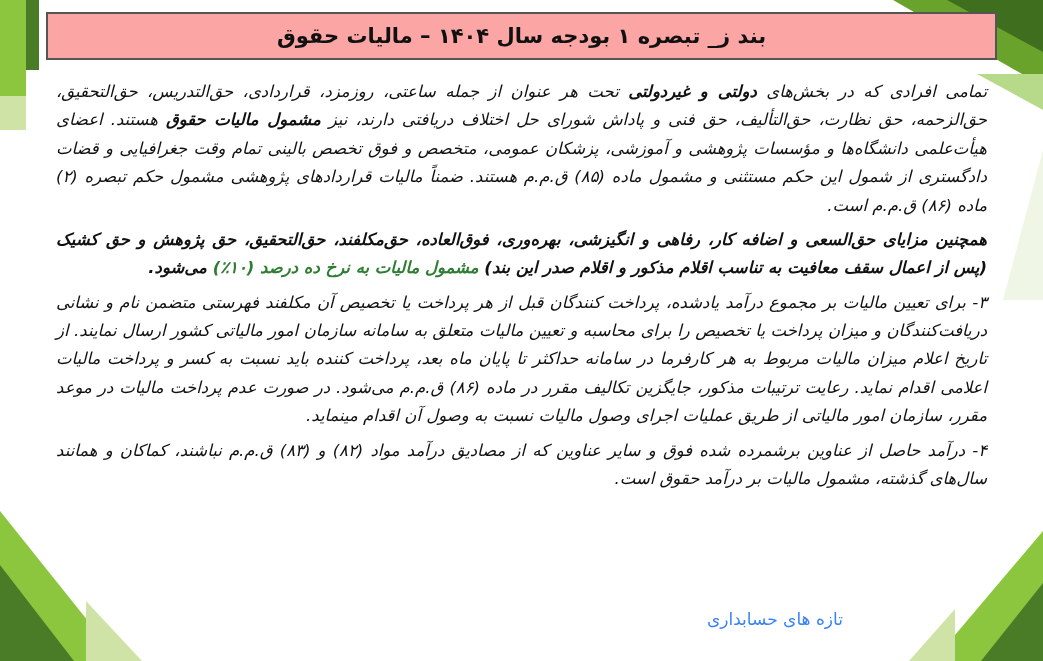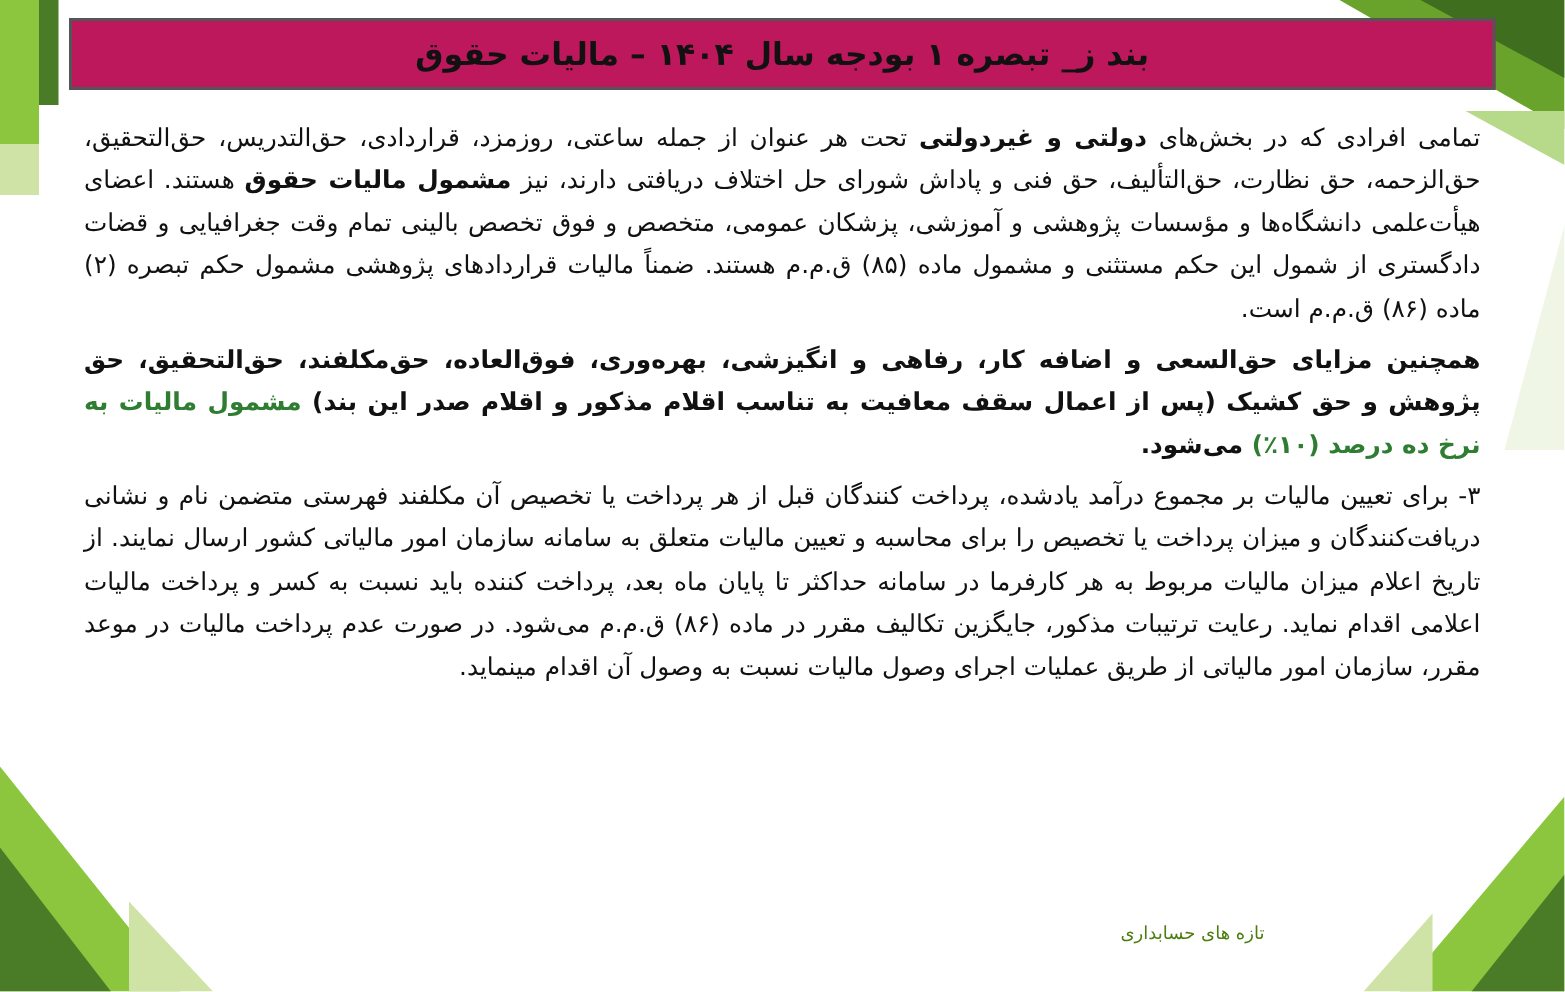--- a/index.html
+++ b/index.html
@@ -112,7 +112,7 @@
     top: 12px;
     height: 44px;
     border: 2px solid #555555;
-    background: #be185d;
+    background: #fca5a5;
     display: flex;
     align-items: center;
     justify-content: center;

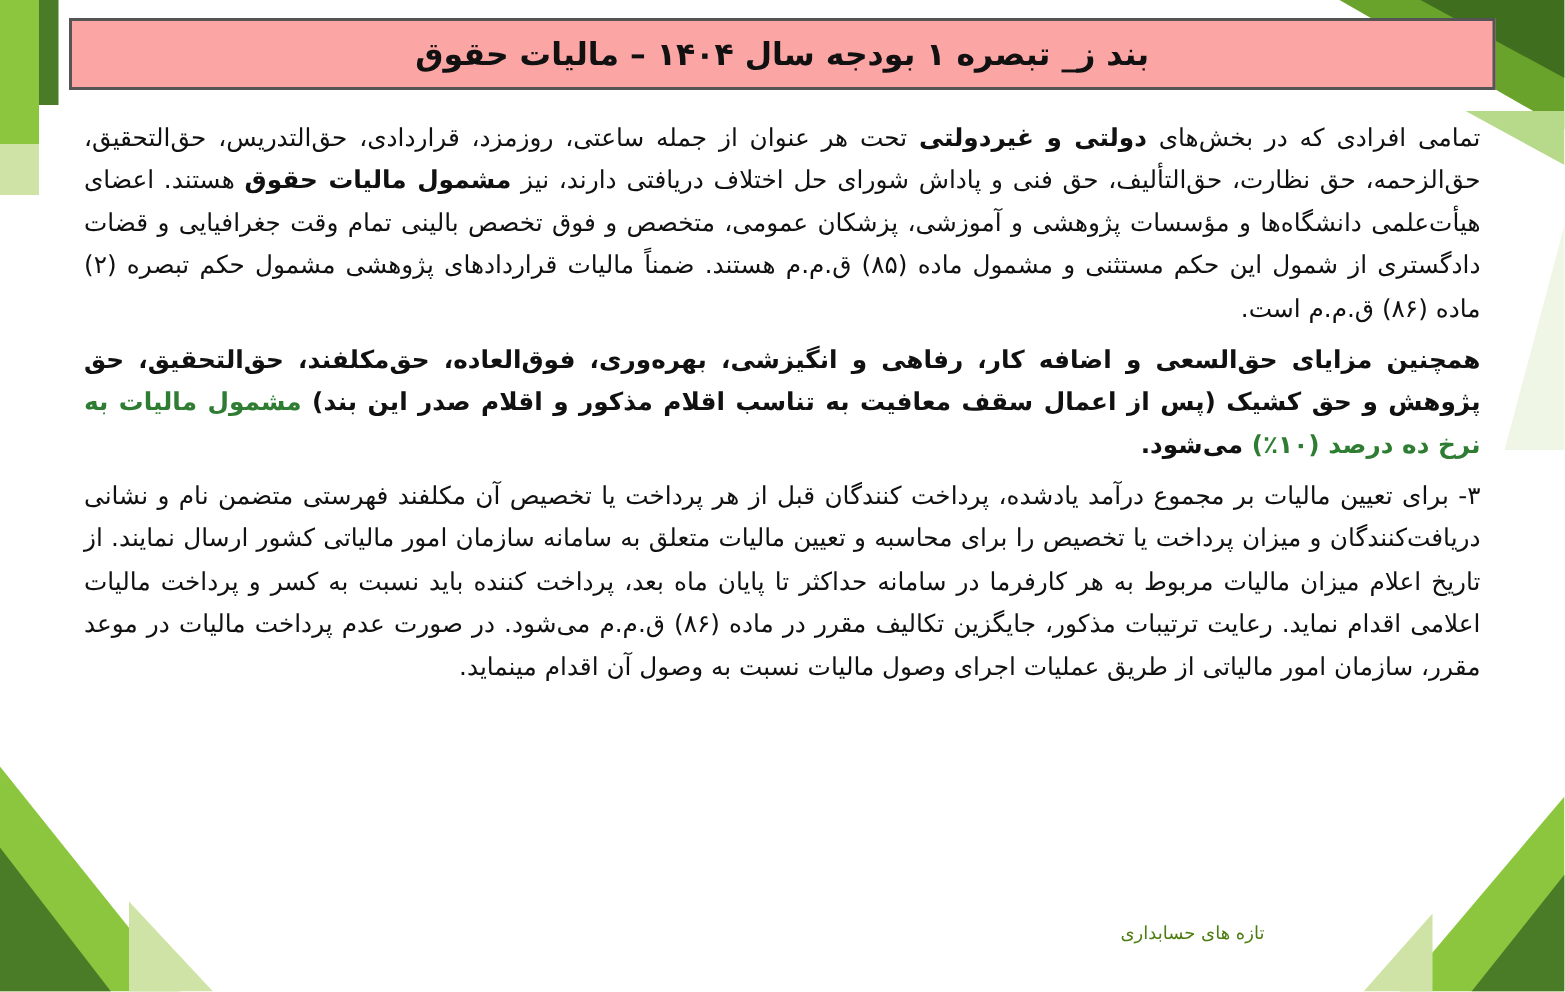--- a/index.html
+++ b/index.html
@@ -141,6 +141,7 @@
     font-size: 16.5px;
     line-height: 1.72;
     color: #111111;
+    font-style: italic;
   }
   .para-bold {
     font-weight: bold;

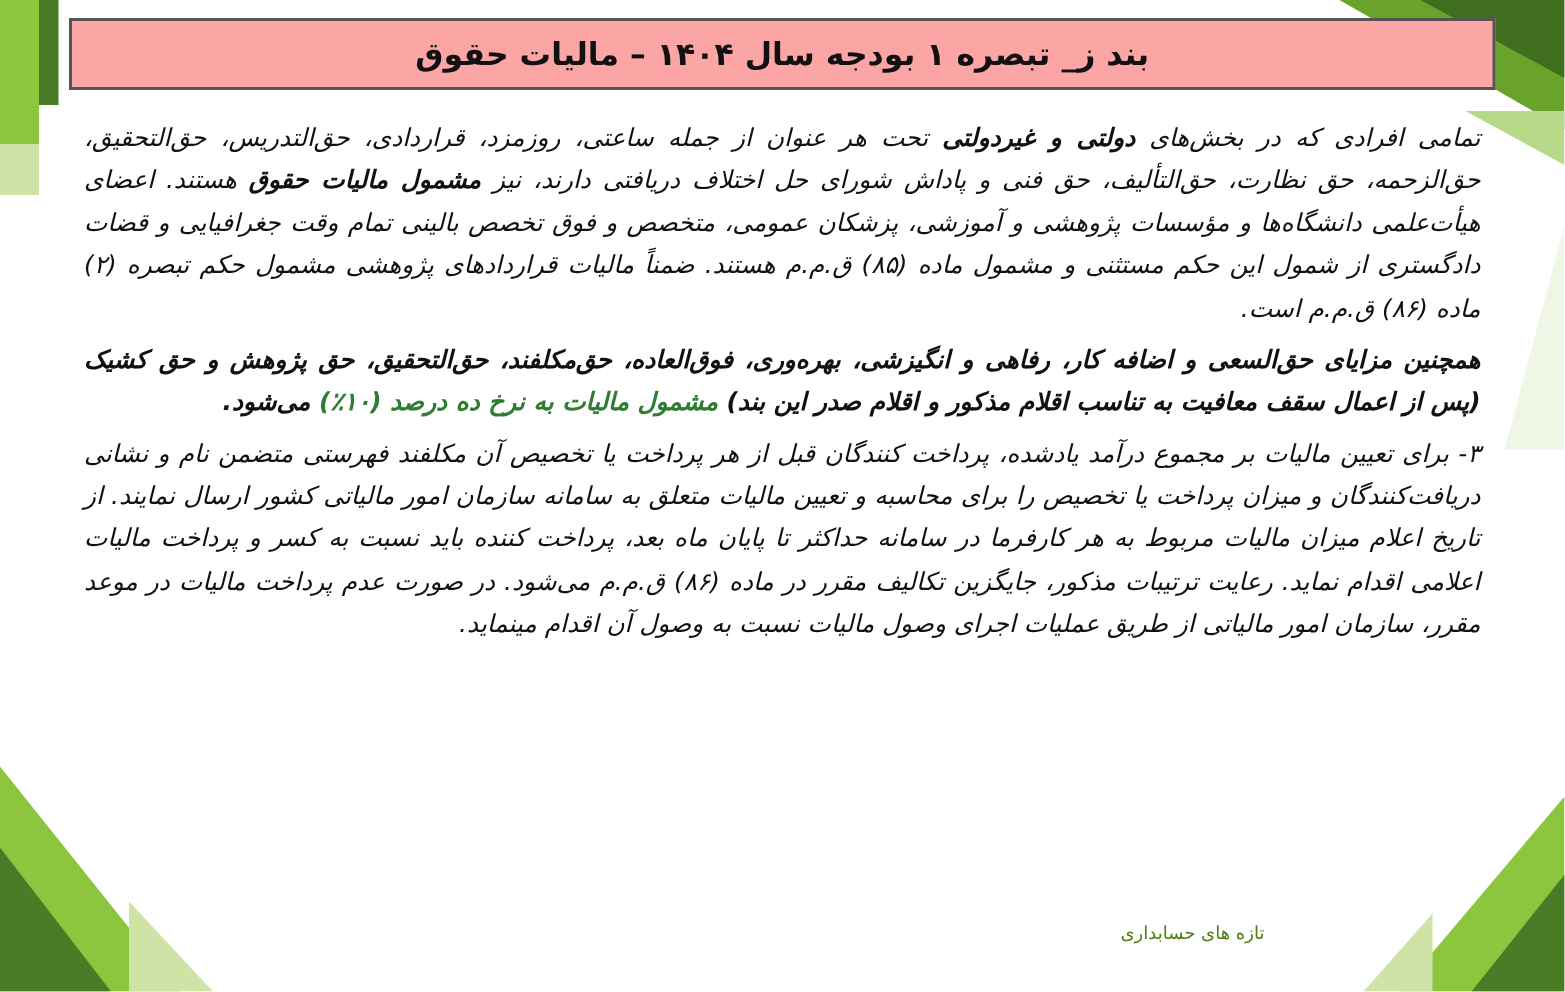--- a/index.html
+++ b/index.html
@@ -192,6 +192,7 @@
 
   <p>۳- برای تعیین مالیات بر مجموع درآمد یادشده، پرداخت کنندگان قبل از هر پرداخت یا تخصیص آن مکلفند فهرستی متضمن نام و نشانی دریافت‌کنندگان و میزان پرداخت یا تخصیص را برای محاسبه و تعیین مالیات متعلق به سامانه سازمان امور مالیاتی کشور ارسال نمایند. از تاریخ اعلام میزان مالیات مربوط به هر کارفرما در سامانه حداکثر تا پایان ماه بعد، پرداخت کننده باید نسبت به کسر و پرداخت مالیات اعلامی اقدام نماید. رعایت ترتیبات مذکور، جایگزین تکالیف مقرر در ماده (۸۶) ق.م.م می‌شود. در صورت عدم پرداخت مالیات در موعد مقرر، سازمان امور مالیاتی از طریق عملیات اجرای وصول مالیات نسبت به وصول آن اقدام مینماید.</p>
 
+  <p>۴- درآمد حاصل از عناوین برشمرده شده فوق و سایر عناوین که از مصادیق درآمد مواد (۸۲) و (۸۳) ق.م.م نباشند، کماکان و همانند سال‌های گذشته، مشمول مالیات بر درآمد حقوق است.</p>
 
 </div>
 

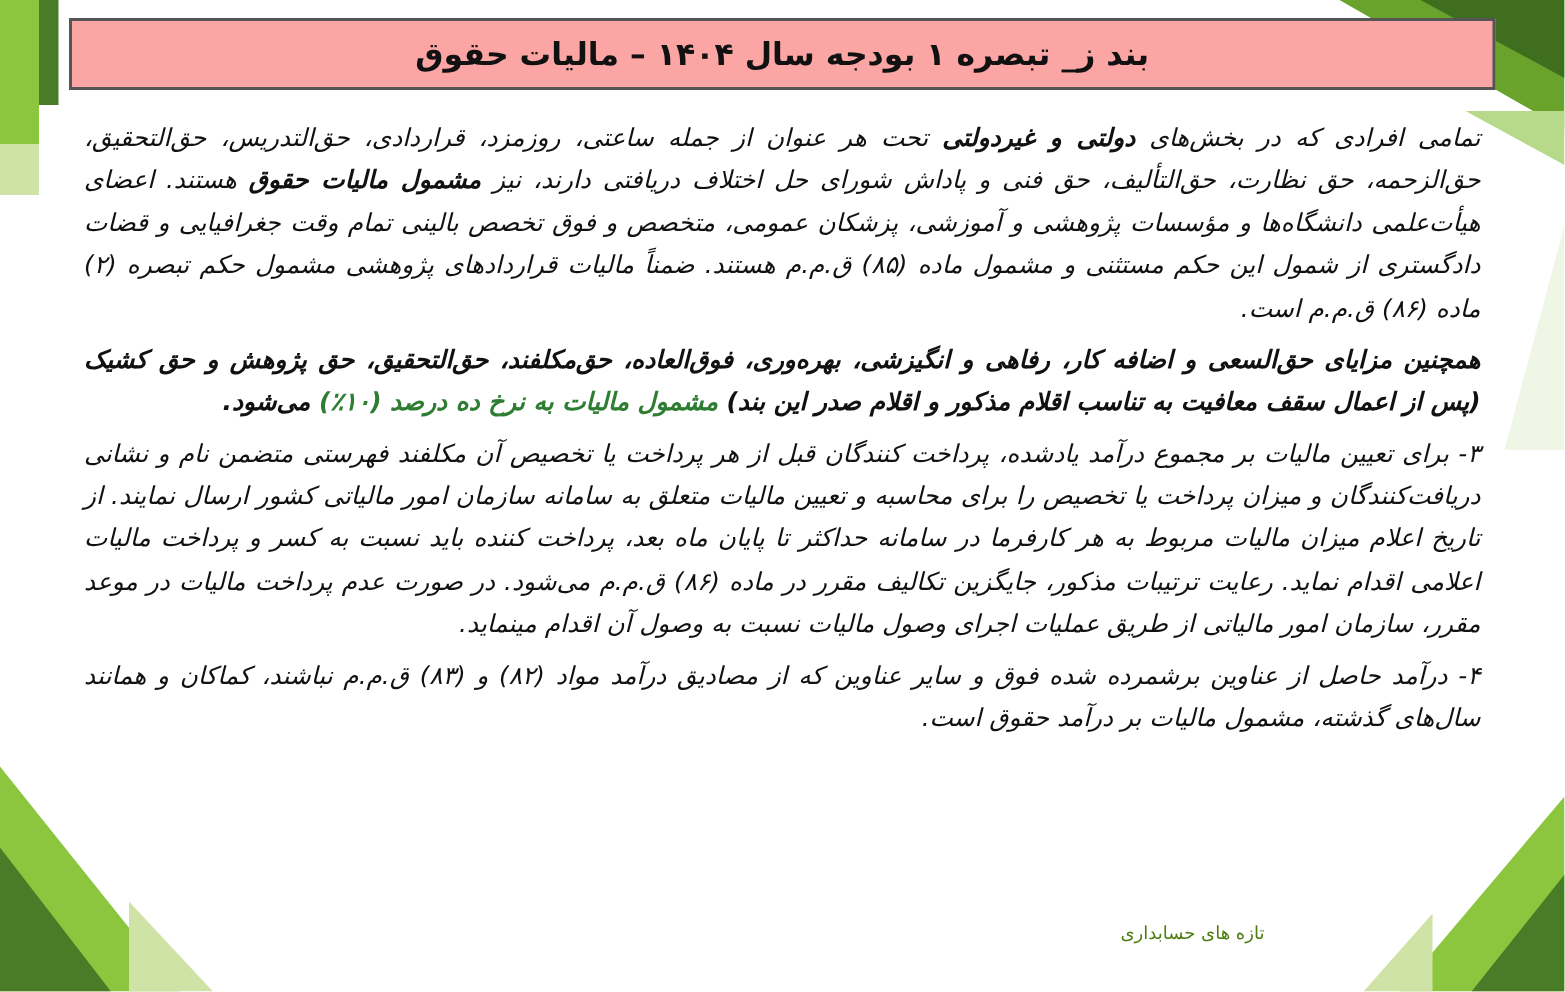--- a/index.html
+++ b/index.html
@@ -157,8 +157,8 @@
     position: absolute;
     right: 200px;
     bottom: 32px;
-    font-size: 12px;
-    color: #4d7c0f;
+    font-size: 17px;
+    color: #3b82f6;
     z-index: 6;
     white-space: nowrap;
   }

